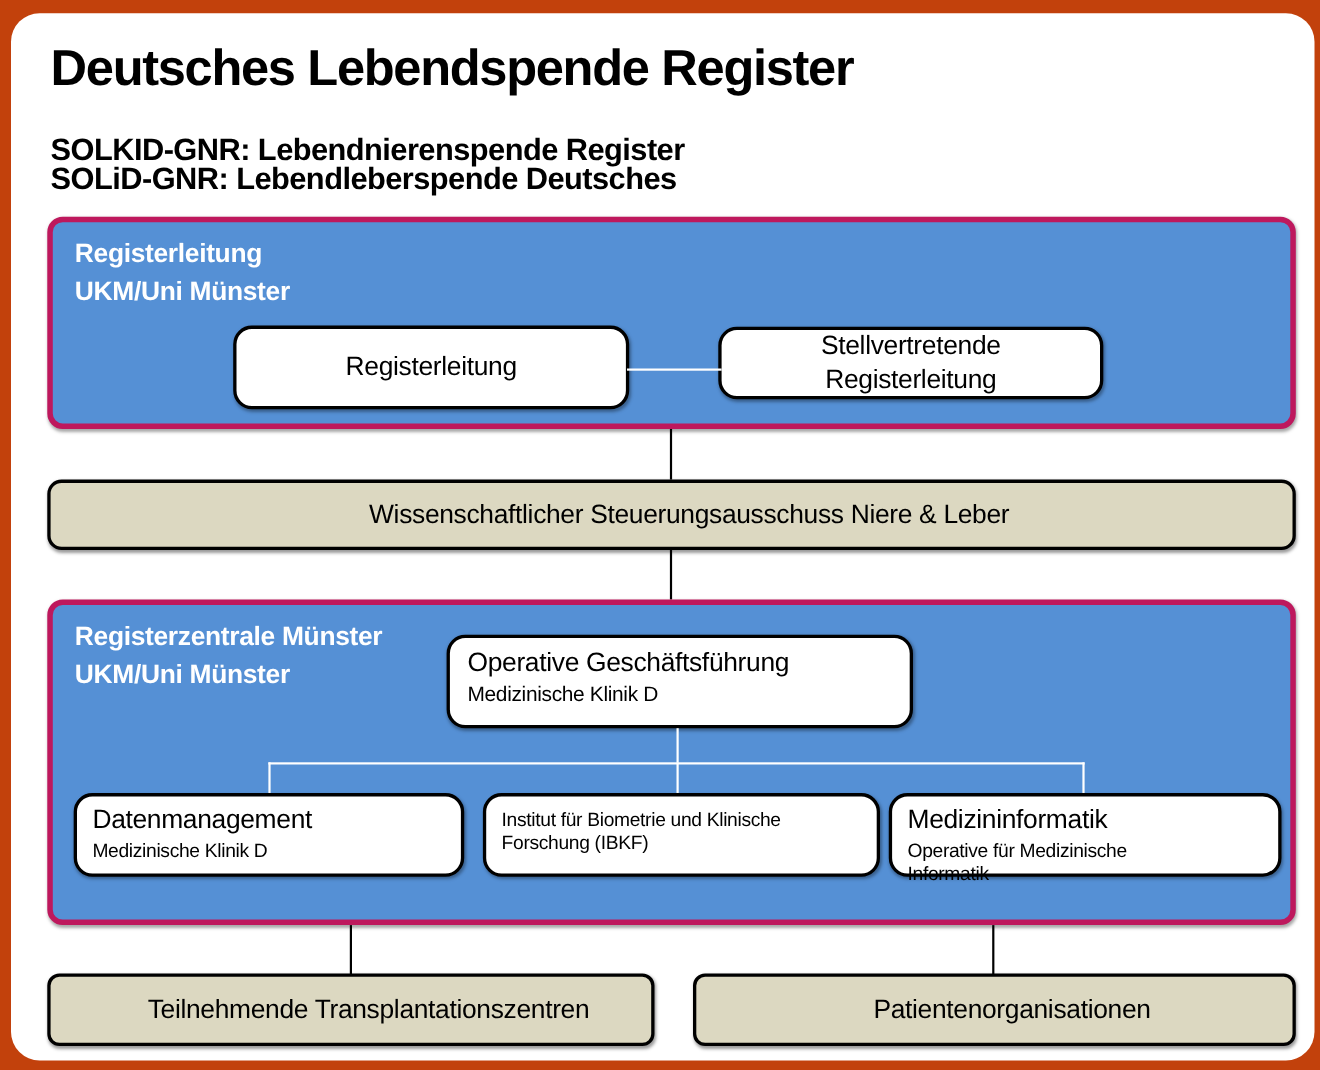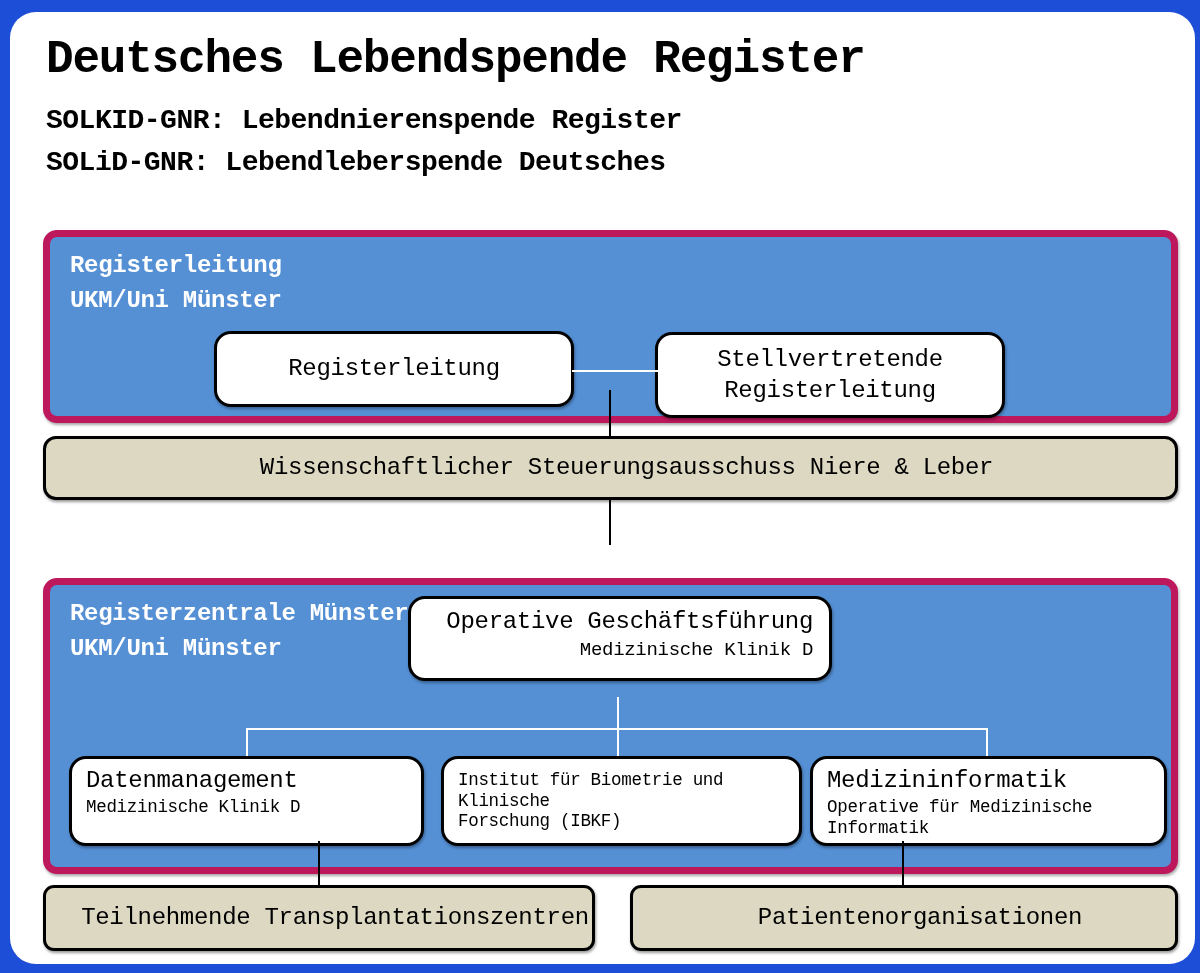--- a/index.html
+++ b/index.html
@@ -4,8 +4,8 @@
 <style>
   html,body{margin:0;padding:0;}
   #canvas{
-    position:relative;width:1200px;height:973px;background:#1d4ed8;overflow:hidden;
-    font-family:Liberation Mono, monospace;color:#000;
+    position:relative;width:1200px;height:973px;background:#c2410c;overflow:hidden;
+    font-family:Liberation Sans, sans-serif;color:#000;
     --blue:#5590d5;--tan:#dcd8c1;--line:#000;--wline:#fff;
   }
   #page{position:absolute;left:10px;top:12px;width:1185px;height:952px;background:#fff;border-radius:26px;}

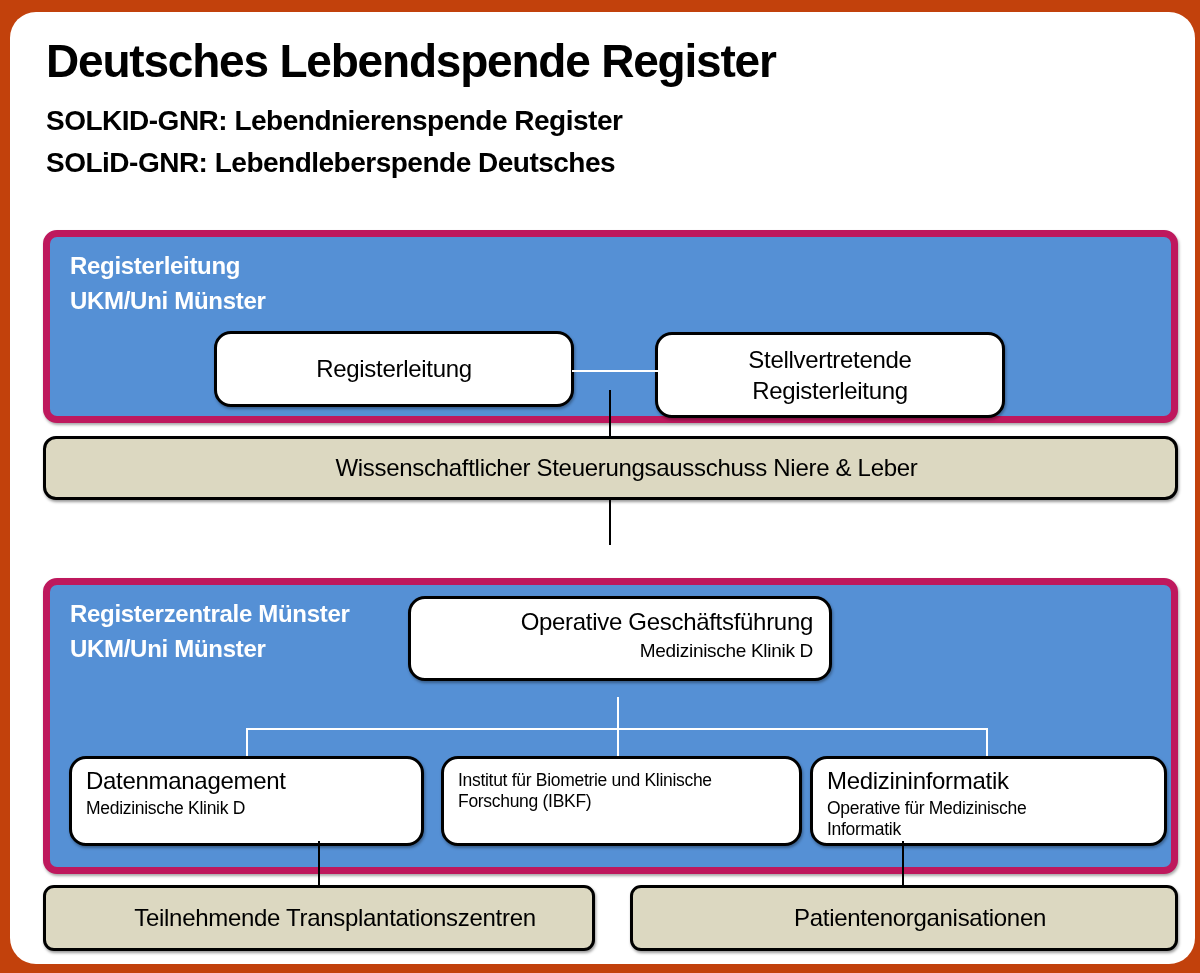--- a/index.html
+++ b/index.html
@@ -14,7 +14,7 @@
 
   .title{left:36px;top:22px;font-size:46px;font-weight:700;letter-spacing:-1.2px;}
   .subtitle{left:36px;font-size:28px;font-weight:700;letter-spacing:-0.5px;}
-  .sub1{top:93px;text-align:center;} .sub2{top:135px;}
+  .sub1{top:108px;text-align:center;} .sub2{top:135px;}
 
   .bluebox{background:var(--blue);border:7px solid #be185d;border-radius:14px;box-shadow:1px 2px 3px rgba(0,0,0,.35);margin-top:33px;}
   .blue1{left:33px;top:185px;width:1135px;height:193px;}

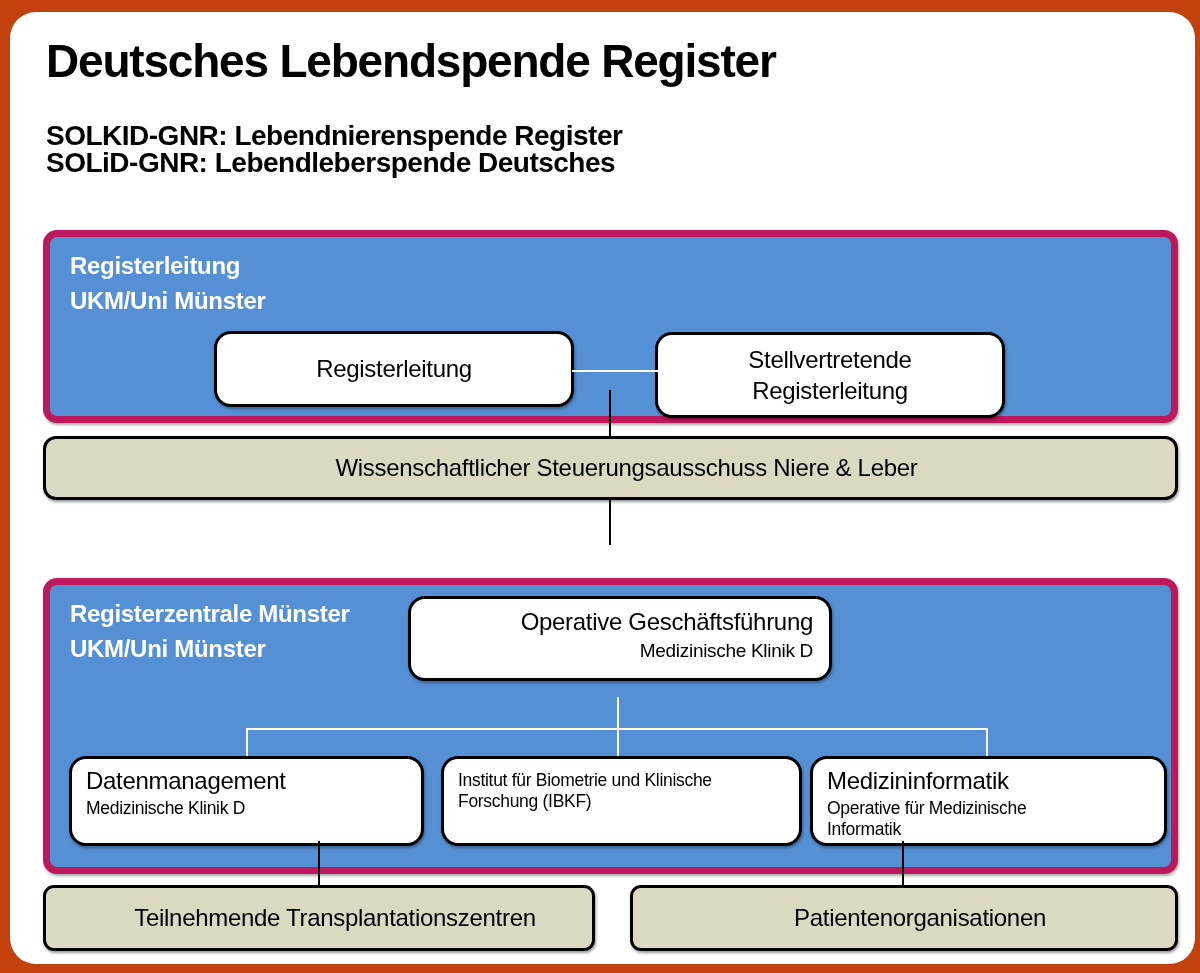--- a/index.html
+++ b/index.html
@@ -16,7 +16,7 @@
   .subtitle{left:36px;font-size:28px;font-weight:700;letter-spacing:-0.5px;}
   .sub1{top:108px;text-align:center;} .sub2{top:135px;}
 
-  .bluebox{background:var(--blue);border:7px solid #be185d;border-radius:14px;box-shadow:1px 2px 3px rgba(0,0,0,.35);margin-top:33px;}
+  .bluebox{background:var(--blue);border:5px solid #be185d;border-radius:14px;box-shadow:1px 2px 3px rgba(0,0,0,.35);}
   .blue1{left:33px;top:185px;width:1135px;height:193px;}
   .blue2{left:33px;top:533px;width:1135px;height:296px;}
   .section-label{left:20px;top:12px;color:#fff;font-weight:700;font-size:24px;line-height:1.45;letter-spacing:-0.3px;}

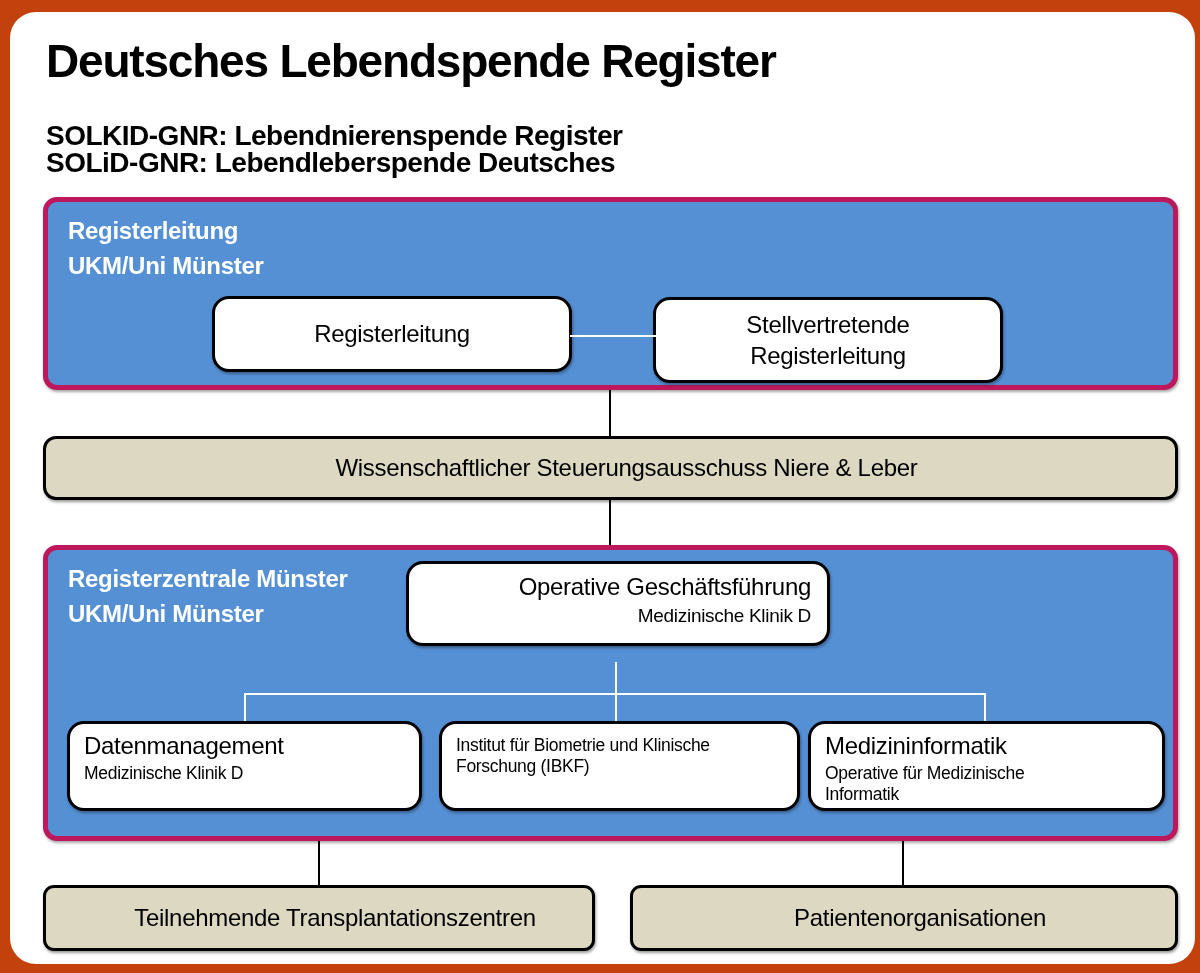--- a/index.html
+++ b/index.html
@@ -25,7 +25,7 @@
   .centered{display:flex;align-items:center;justify-content:center;text-align:center;font-size:24px;letter-spacing:-0.3px;line-height:1.3;}
 
   .node-lead{left:164px;top:94px;width:360px;height:76px;}
-  .node-deputy{left:605px;top:95px;width:350px;height:86px;}
+  .node-deputy{left:605px;top:95px;width:350px;height:66px;}
 
   .tanbar{background:var(--tan);border:3px solid #000;box-shadow:1px 2px 3px rgba(0,0,0,.4);padding-left:32px;}
   .steering{left:33px;top:424px;width:1135px;height:64px;border-radius:13px;font-size:24px;}

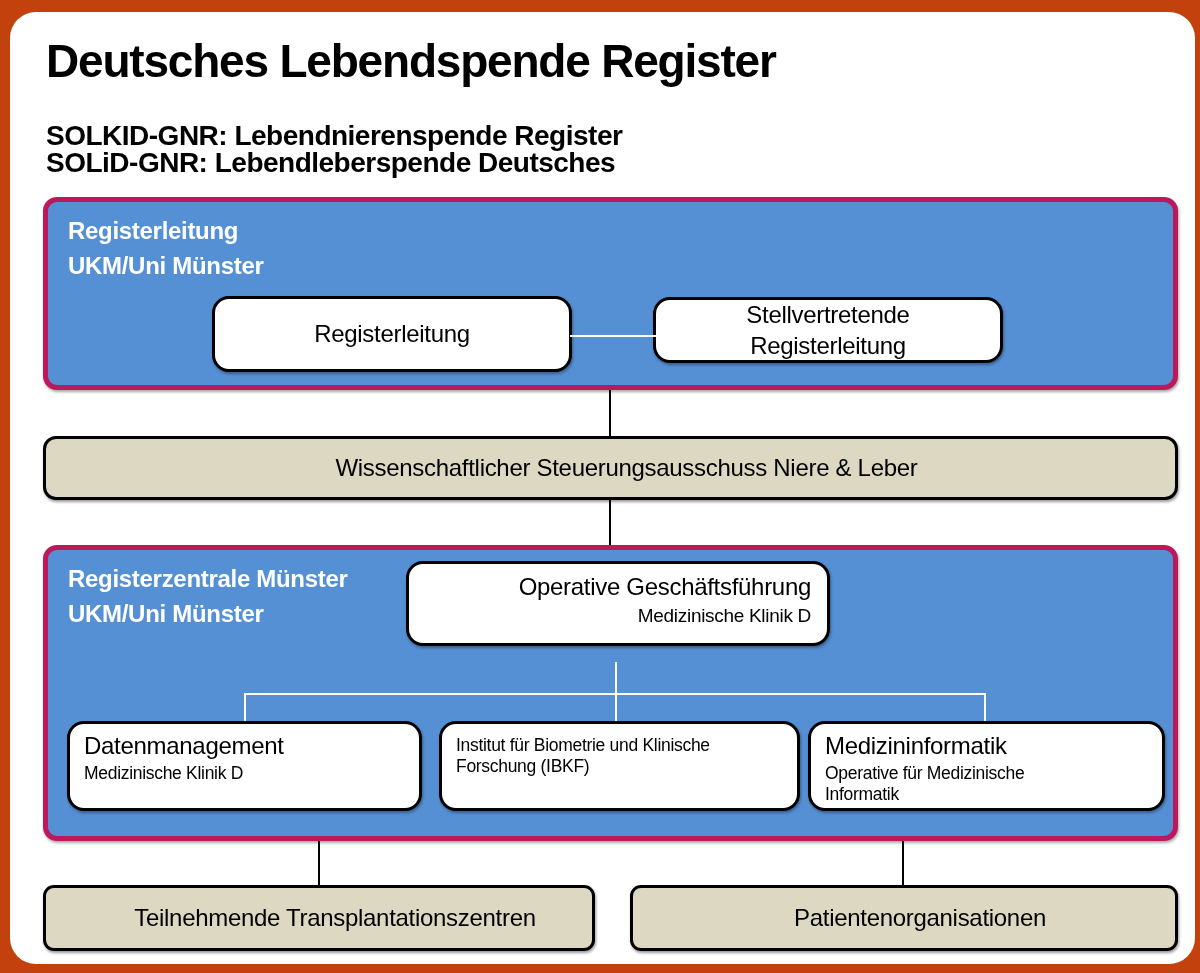--- a/index.html
+++ b/index.html
@@ -35,7 +35,7 @@
   .vline{width:2px;background:var(--line);}
   .wline{background:var(--wline);}
 
-  .opnode{left:358px;top:11px;width:424px;height:85px;padding:9px 16px;text-align:right;}
+  .opnode{left:358px;top:27px;width:424px;height:85px;padding:9px 16px;}
   .opnode .node-title{font-size:24px;letter-spacing:-0.3px;}
   .opnode .node-sub{font-size:19px;margin-top:4px;letter-spacing:-0.3px;}
 

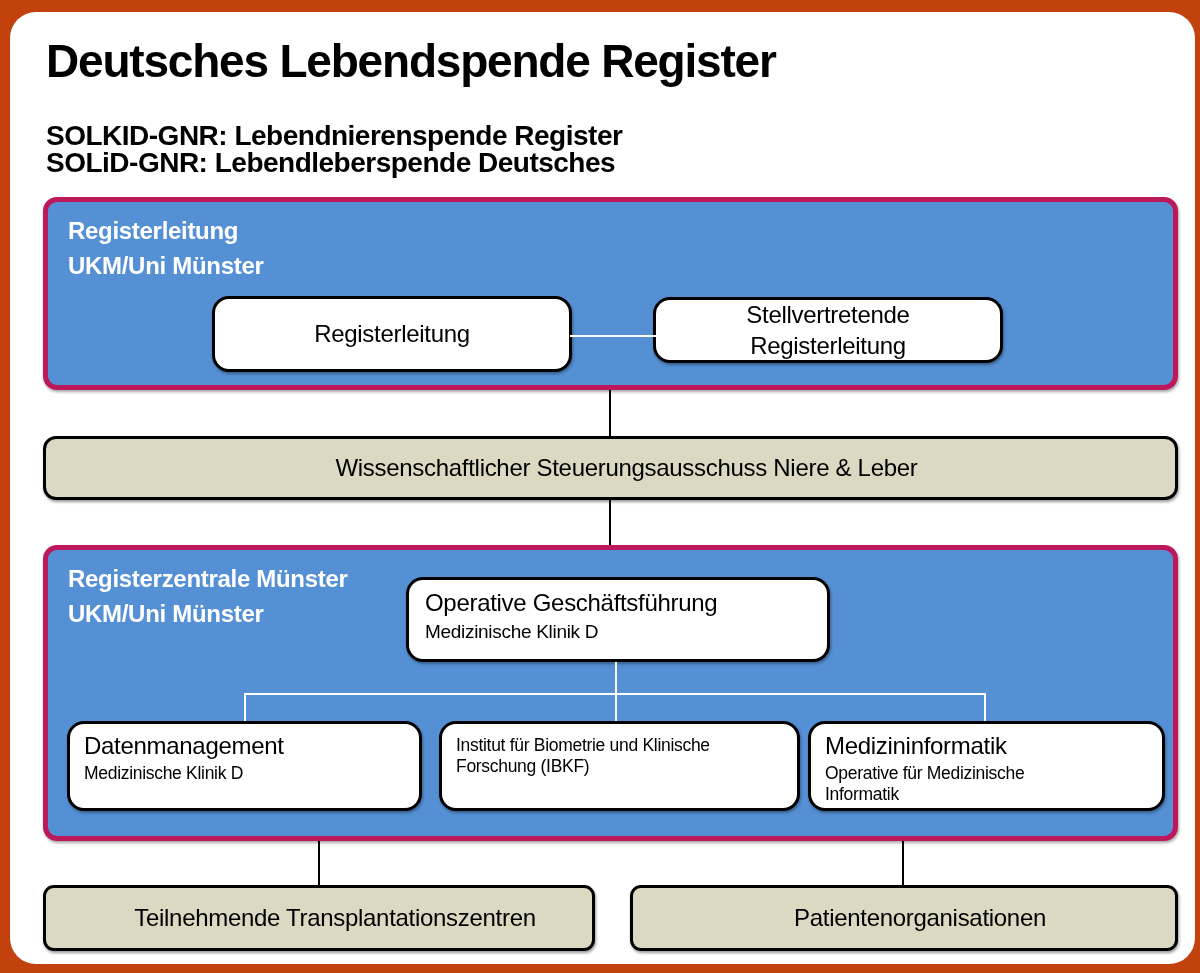--- a/index.html
+++ b/index.html
@@ -39,7 +39,7 @@
   .opnode .node-title{font-size:24px;letter-spacing:-0.3px;}
   .opnode .node-sub{font-size:19px;margin-top:4px;letter-spacing:-0.3px;}
 
-  .child{top:171px;height:90px;padding:8px 14px;}
+  .child{top:171px;height:76px;padding:8px 14px;}
   .child .node-title{font-size:24px;letter-spacing:-0.3px;}
   .child .node-sub{font-size:17.5px;line-height:1.18;margin-top:3px;letter-spacing:-0.3px;}
   .c0{left:19px;width:355px;}

